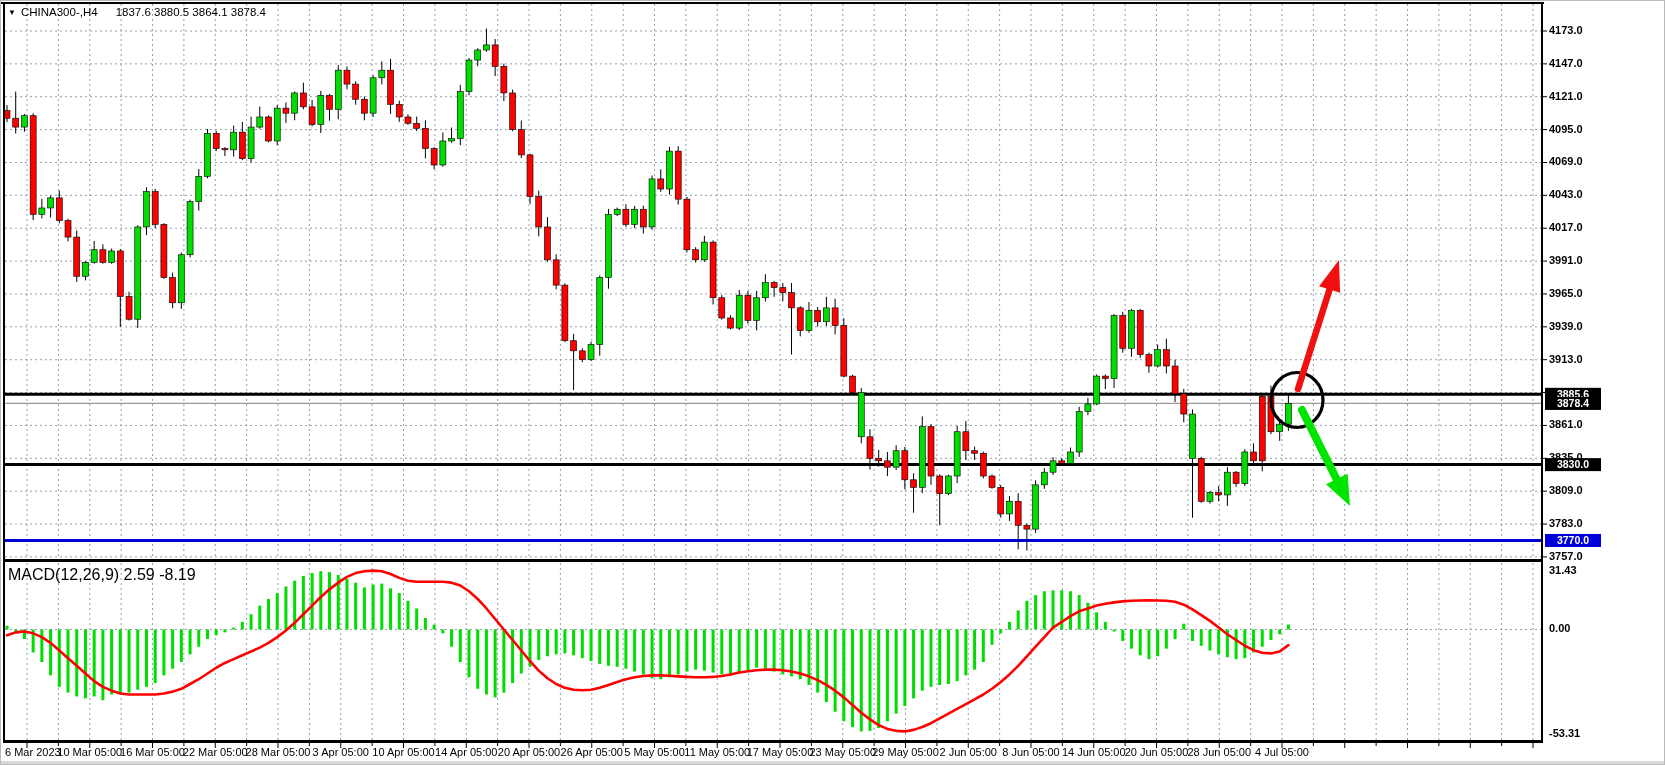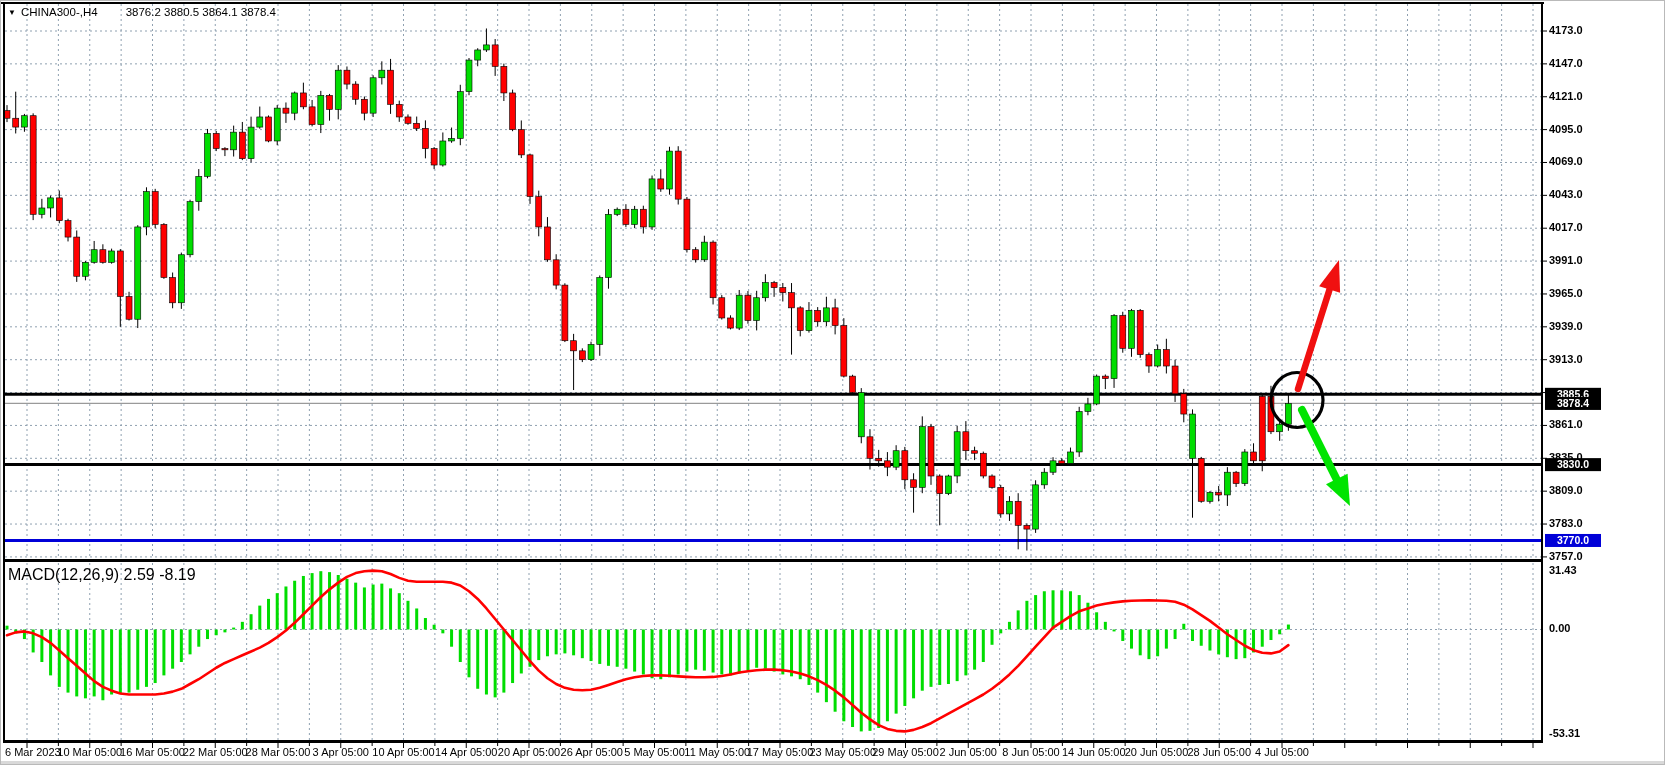--- a/index.html
+++ b/index.html
@@ -8,7 +8,7 @@
   #chart-svg{position:absolute;left:0;top:0;}
   .title{position:absolute;left:7px;top:5px;font-size:11.5px;color:#000;white-space:nowrap;z-index:5;}
   .title .tri{font-size:8px;display:inline-block;margin-right:5px;transform:translateY(-1px);cursor:pointer;}
-  .title .sym{margin-right:28px;}
+  .title .sym{margin-right:18px;}
   .macd-label{position:absolute;left:7px;top:565px;font-size:16px;color:#000;z-index:5;white-space:nowrap;}
   .bottom-strip{position:absolute;left:0;bottom:0;width:100%;height:3px;background:#d9d9d9;}
 </style>

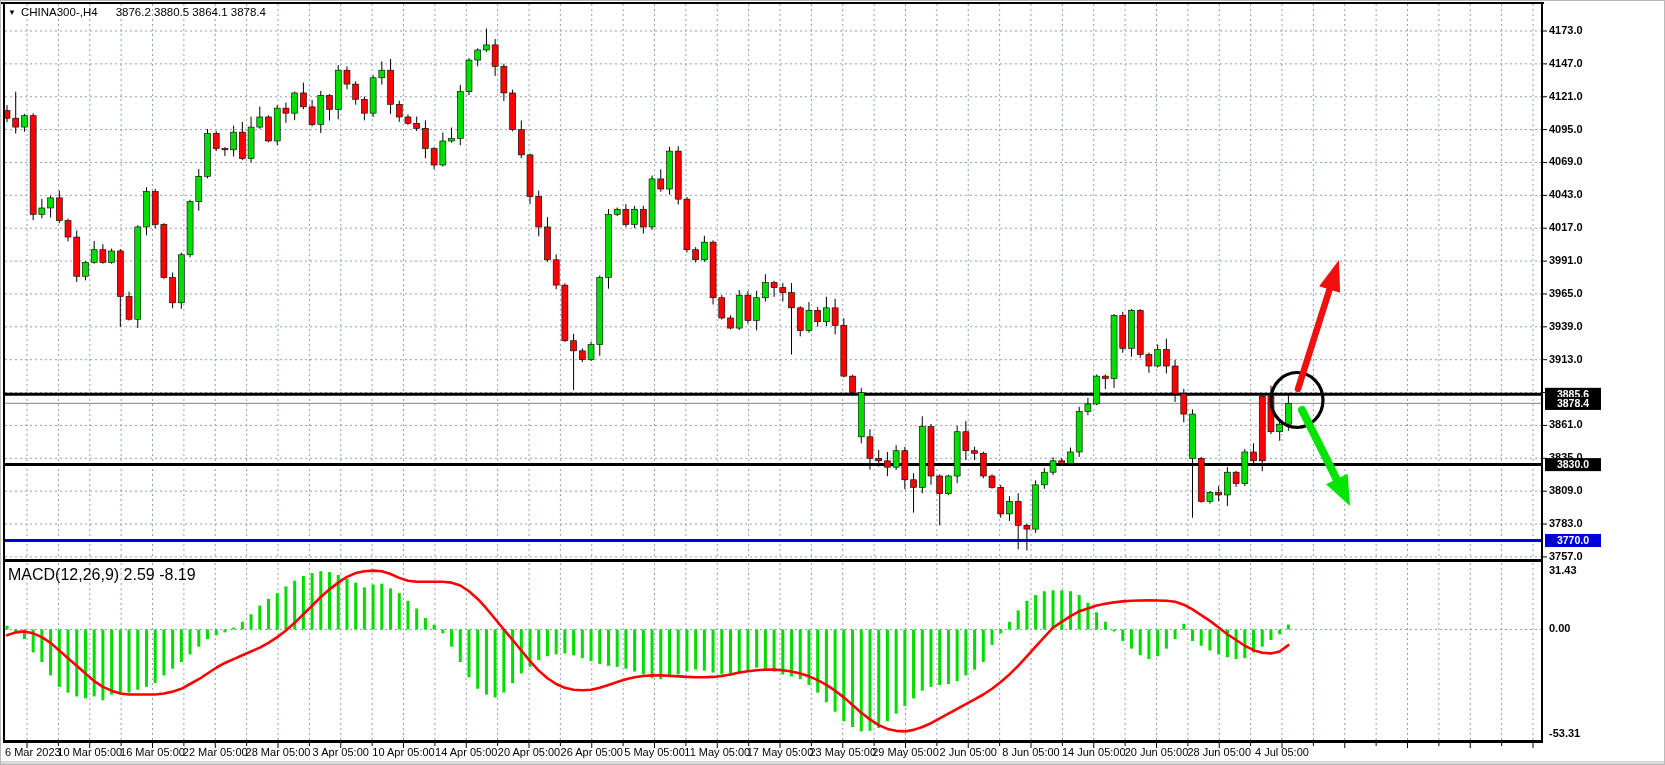--- a/index.html
+++ b/index.html
@@ -738,7 +738,7 @@
     </svg>
 
   <div class="title">
-    <span class="tri">▼</span><span class="sym">CHINA300-,H4</span><span>3876.2 3880.5 3864.1 3878.4</span>
+    <span class="tri">▼</span><span class="sym">CHINA300-,H4</span><span>1837.6 3880.5 3864.1 3878.4</span>
   </div>
 
   <div class="macd-label">MACD(12,26,9) 2.59 -8.19</div>

